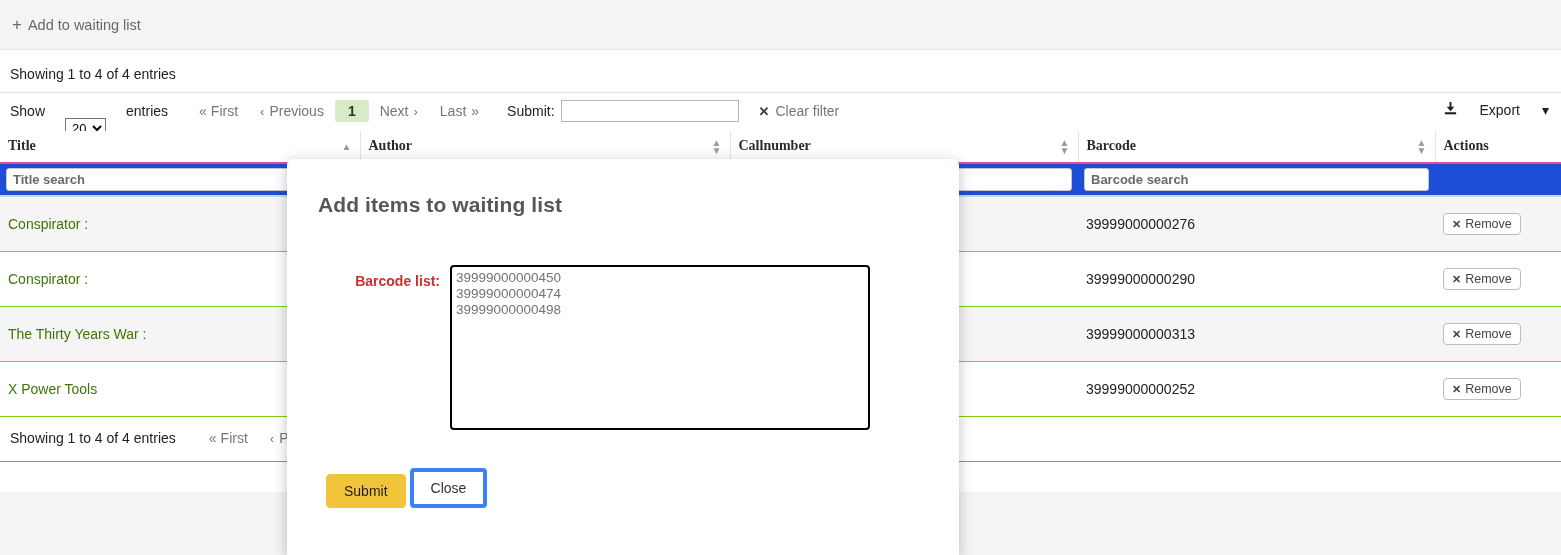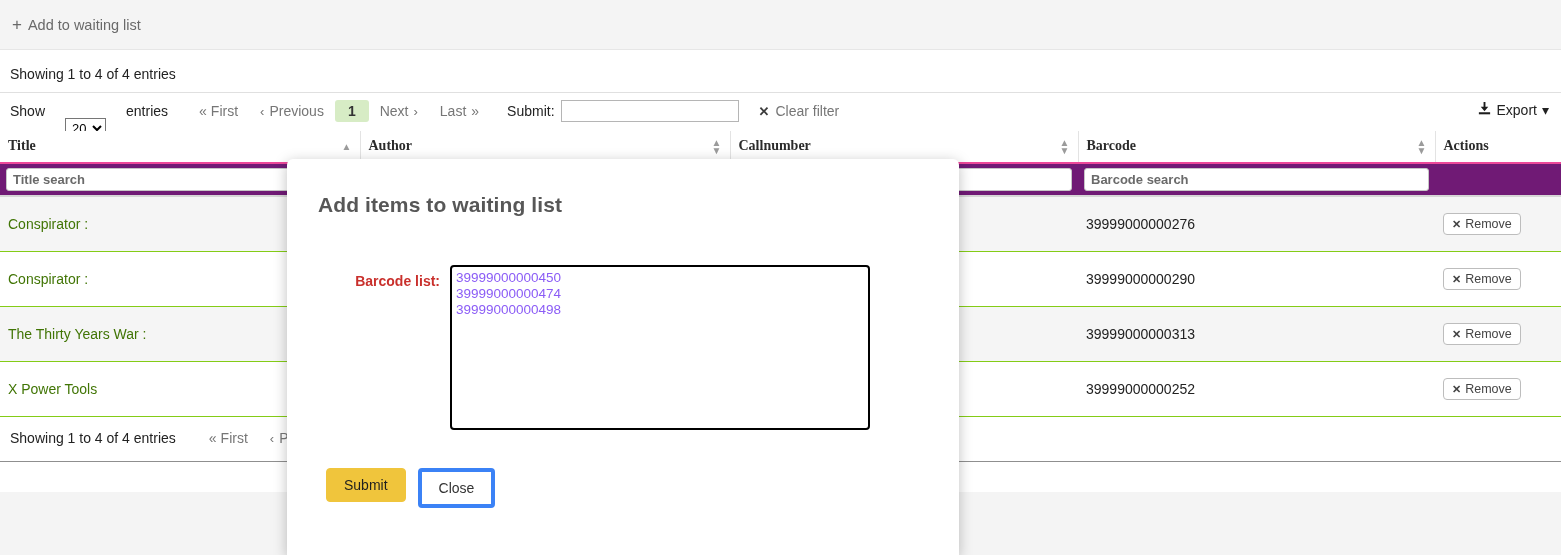--- a/index.html
+++ b/index.html
@@ -92,7 +92,7 @@
 
   .export-wrap {
     position: absolute; right: 12px; top: 8px;
-    display: inline-flex; align-items: center; gap: 5px;
+    display: inline-flex; align-items: center; gap: 22px;
     color: #222; font-size: 14px; cursor: pointer;
     font-weight: normal;
   }

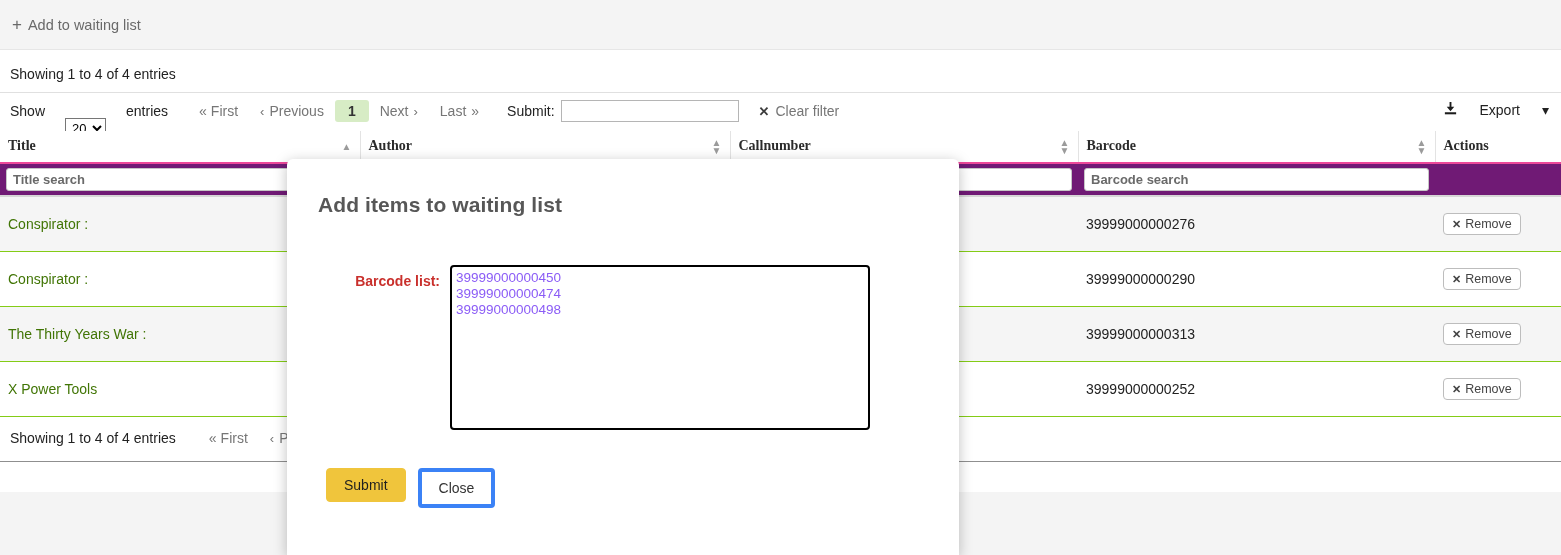--- a/index.html
+++ b/index.html
@@ -118,7 +118,7 @@
   table.dt td.filtercell {
     padding: 4px 6px;
     border-bottom: 2px solid #d6d6d6;
-    background: #701a75;
+    background: #1d4ed8;
   }
   table.dt td.filtercell input {
     width: 100%; height: 23px;

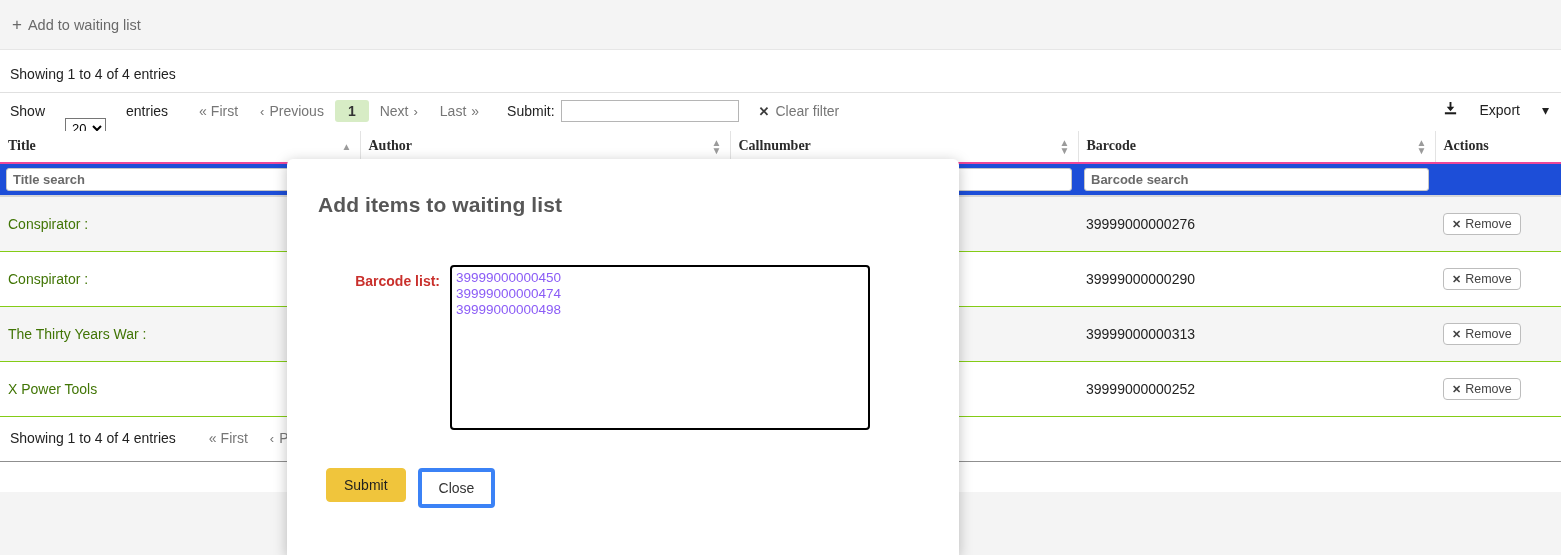--- a/index.html
+++ b/index.html
@@ -183,7 +183,7 @@
     width: 420px; height: 165px;
     border: 2px solid #000; border-radius: 4px;
     font-family: "Liberation Sans", sans-serif;
-    font-size: 13.5px; color: #8b5cf6;
+    font-size: 13.5px; color: #737373;
     padding: 3px 4px; resize: none; outline: none;
     line-height: 16px;
     background: #fff;

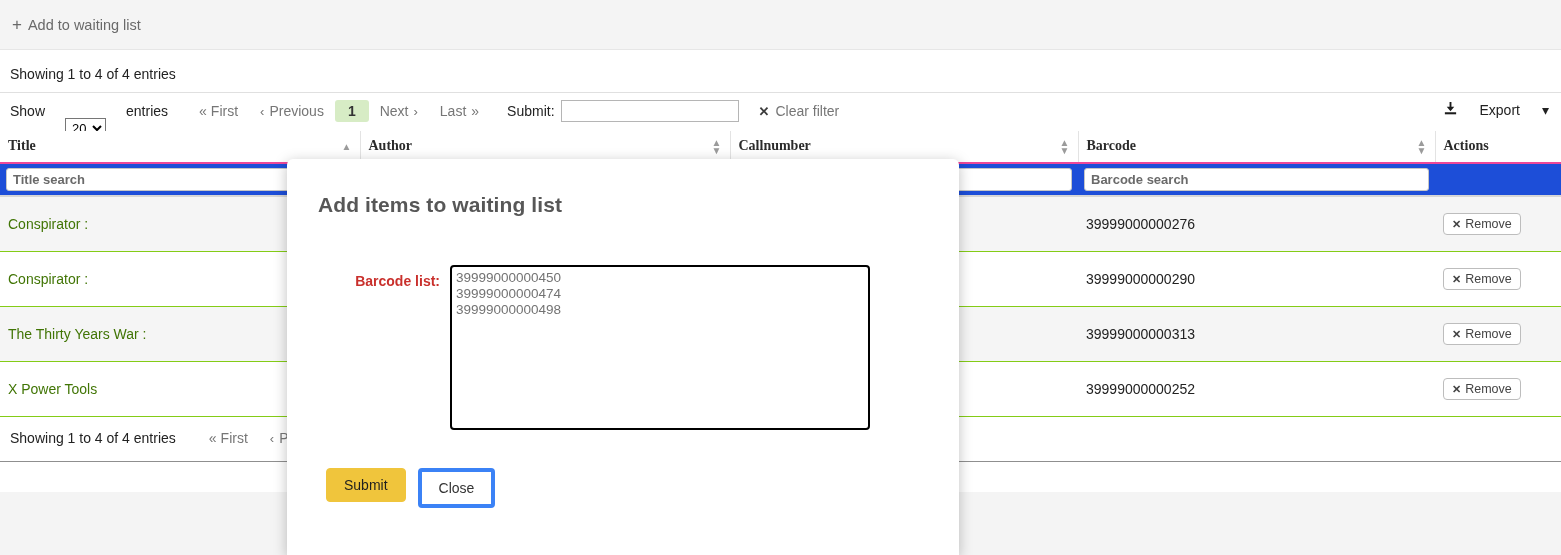--- a/index.html
+++ b/index.html
@@ -192,7 +192,7 @@
     position: absolute; left: 0; bottom: 0;
     width: 100%;
     padding: 0 0 47px 39px;
-    display: flex; gap: 12px; align-items: flex-start;
+    display: flex; gap: 4px; align-items: flex-end;
   }
   .btn-submit {
     background: #f0c53c; border: 1px solid #f0c53c;

